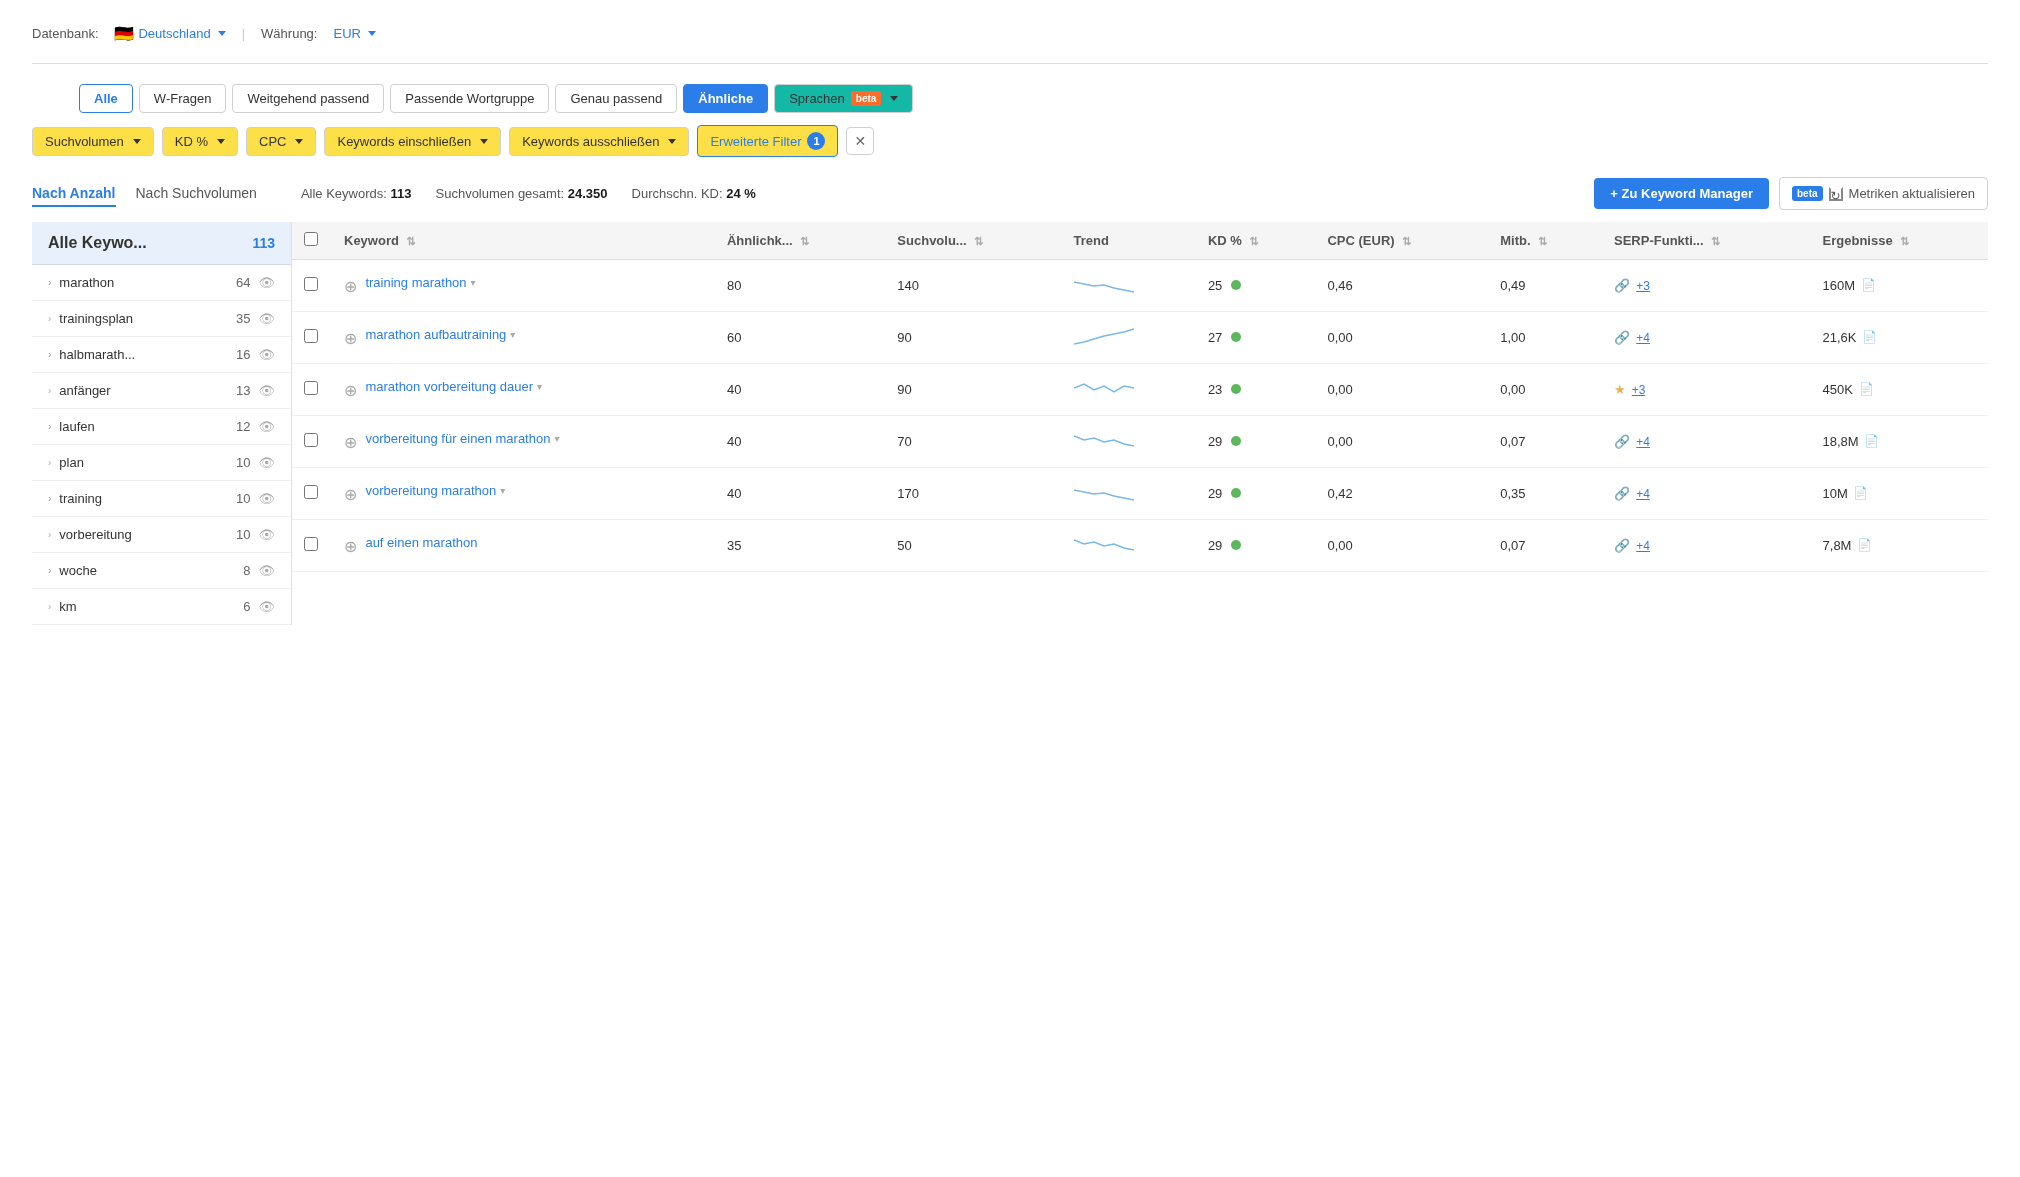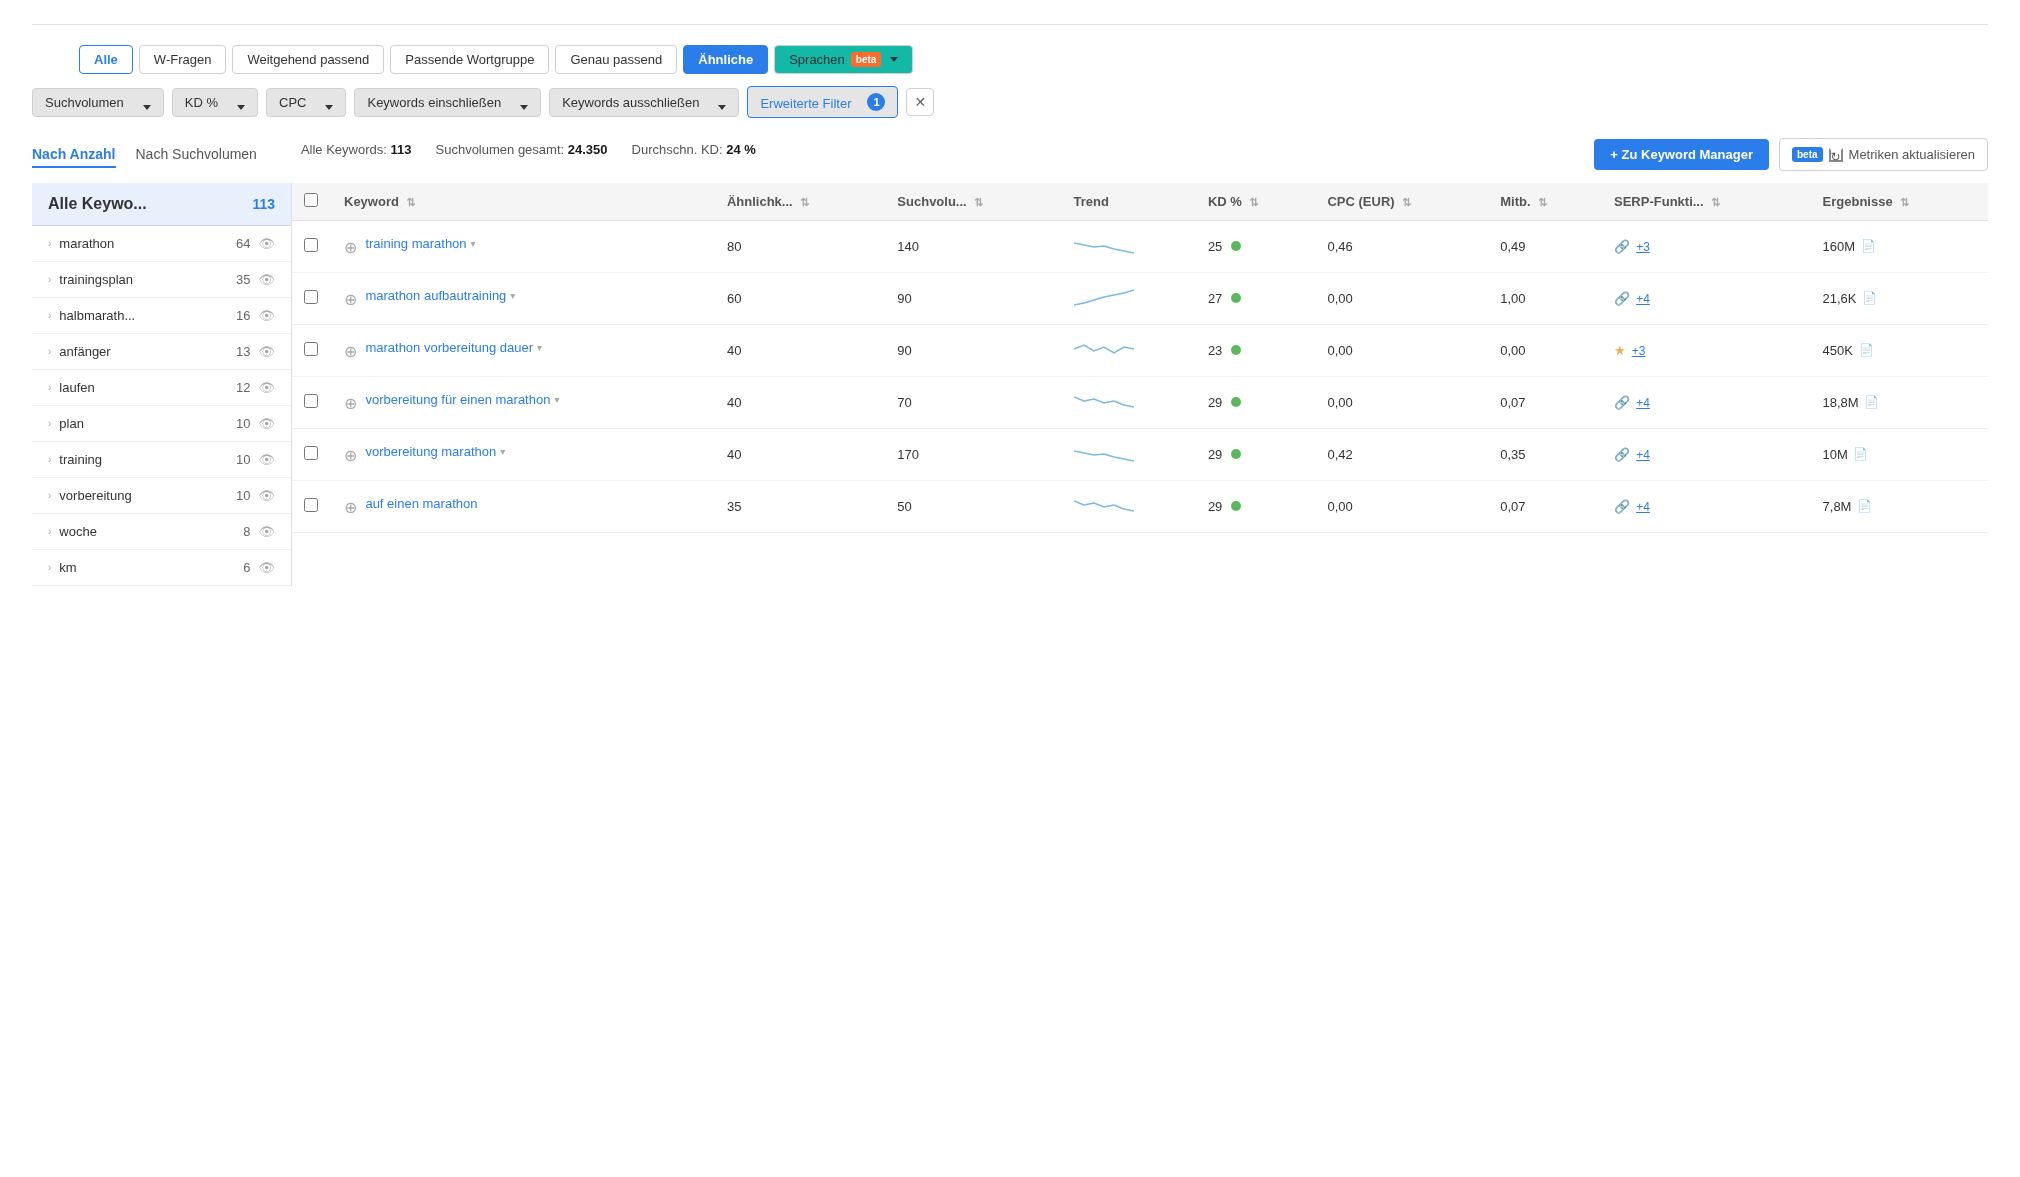--- a/index.html
+++ b/index.html
@@ -92,6 +92,20 @@
 <div class="page">
 
   <div>
+    <div class="meta-row">
+      <span>Datenbank:</span>
+      <a href="#">
+        <span class="flag">🇩🇪</span>
+        <span>Deutschland</span>
+        <span class="chevron-down"></span>
+      </a>
+      <span class="separator">|</span>
+      <span>Währung:</span>
+      <a href="#">
+        <span>EUR</span>
+        <span class="chevron-down"></span>
+      </a>
+    </div>
   </div>
 
   <div class="divider"></div>

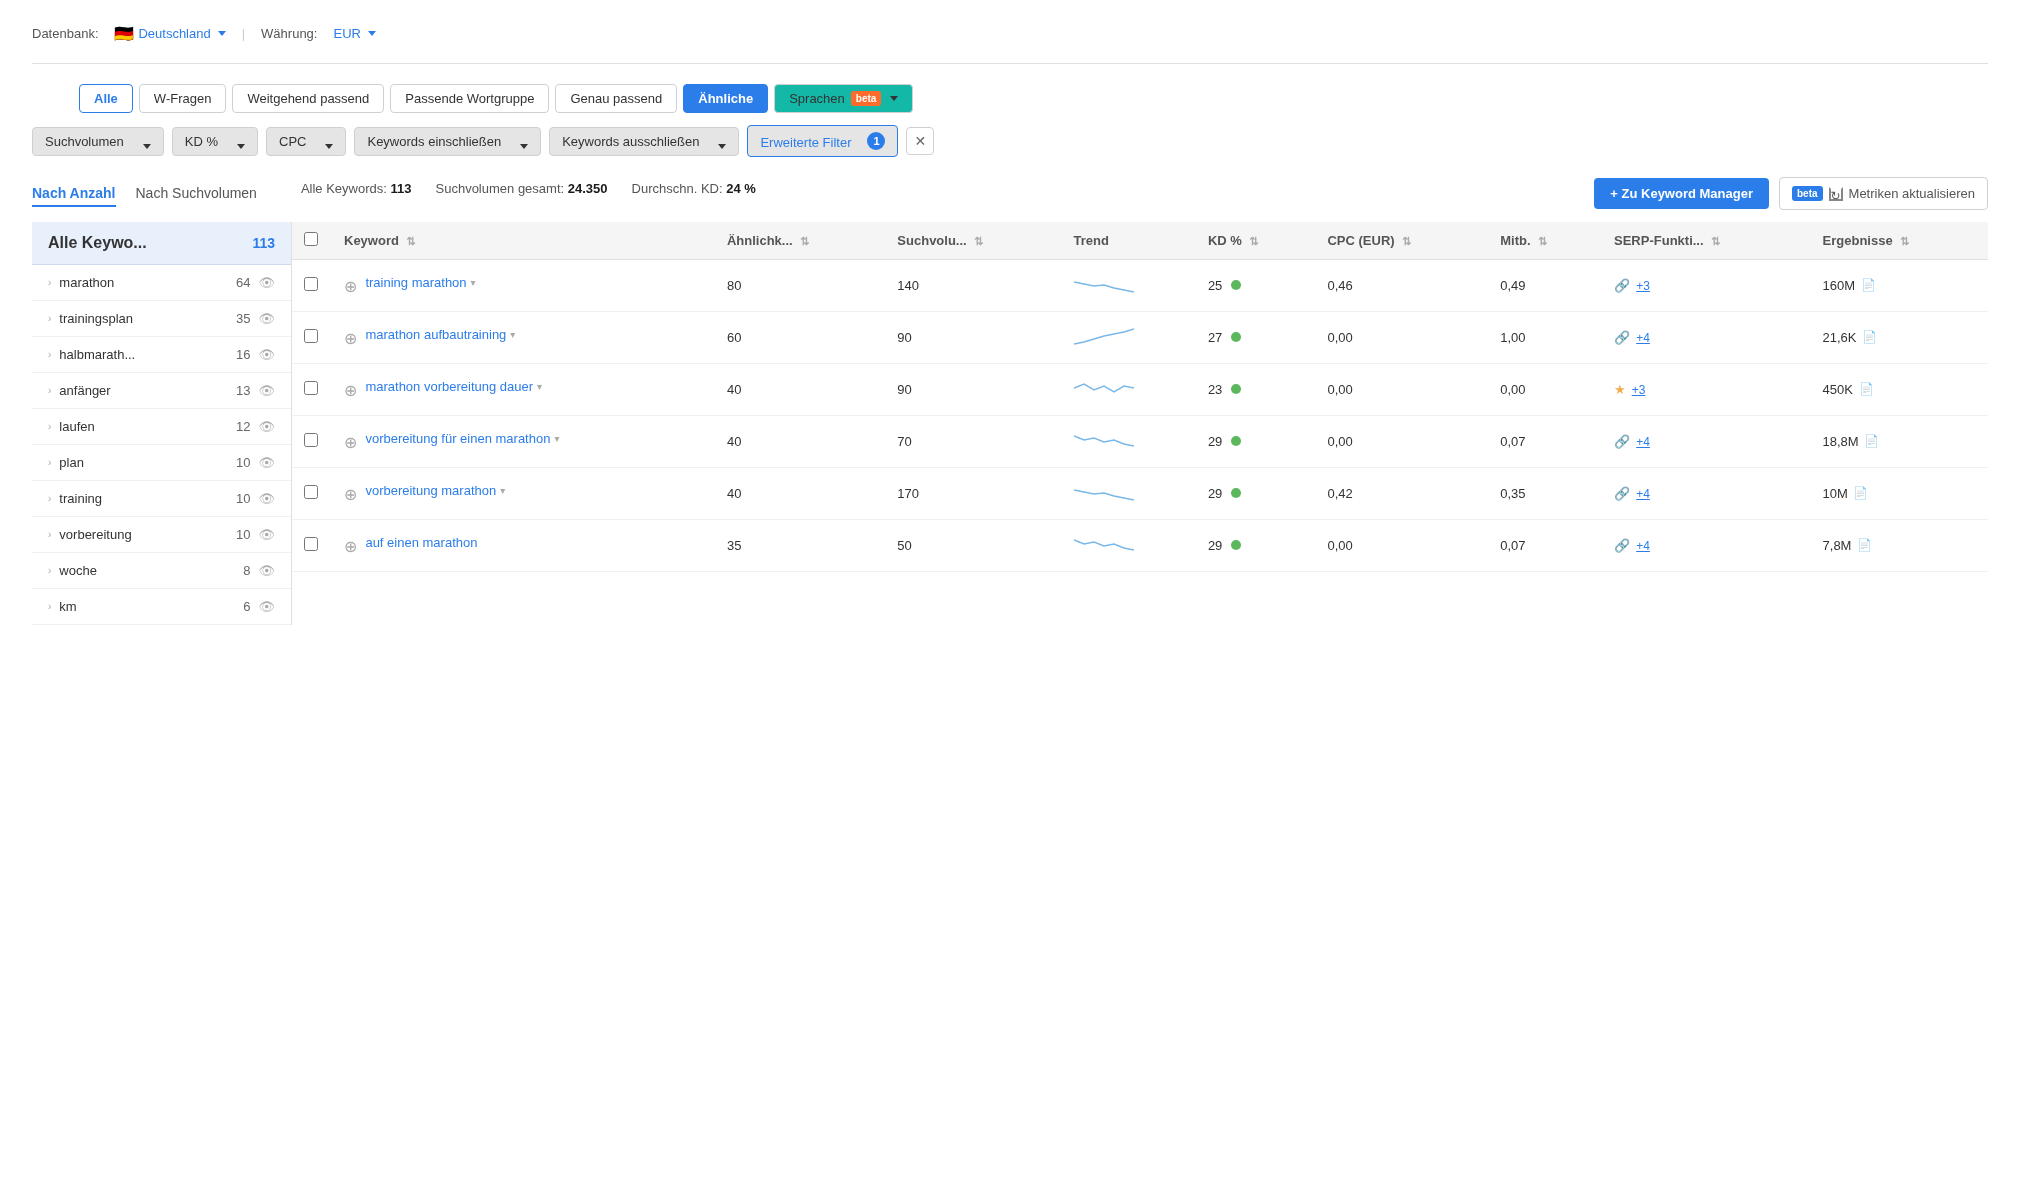--- a/index.html
+++ b/index.html
@@ -28,7 +28,7 @@
     
     
     .filter-dropdowns { display: flex; align-items: center; gap: 8px; flex-wrap: wrap; }
-    .filter-drop { padding: 6px 12px; border-radius: 4px; border: 1px solid #d0d0d0; background: #e5e5e5; cursor: pointer; font-size: 13px; color: #333; display: flex; align-items: flex-end; gap: 16px; }
+    .filter-drop { padding: 6px 12px; border-radius: 4px; border: 1px solid #d0d0d0; background: #fde047; cursor: pointer; font-size: 13px; color: #333; display: flex; align-items: center; gap: 6px; }
     .filter-drop.active-filter { border-color: #2b7de9; color: #2b7de9; }
     .filter-clear { width: 28px; height: 28px; border-radius: 4px; border: 1px solid #d0d0d0; background: #fff; cursor: pointer; display: flex; align-items: center; justify-content: center; font-size: 14px; color: #666; }
     

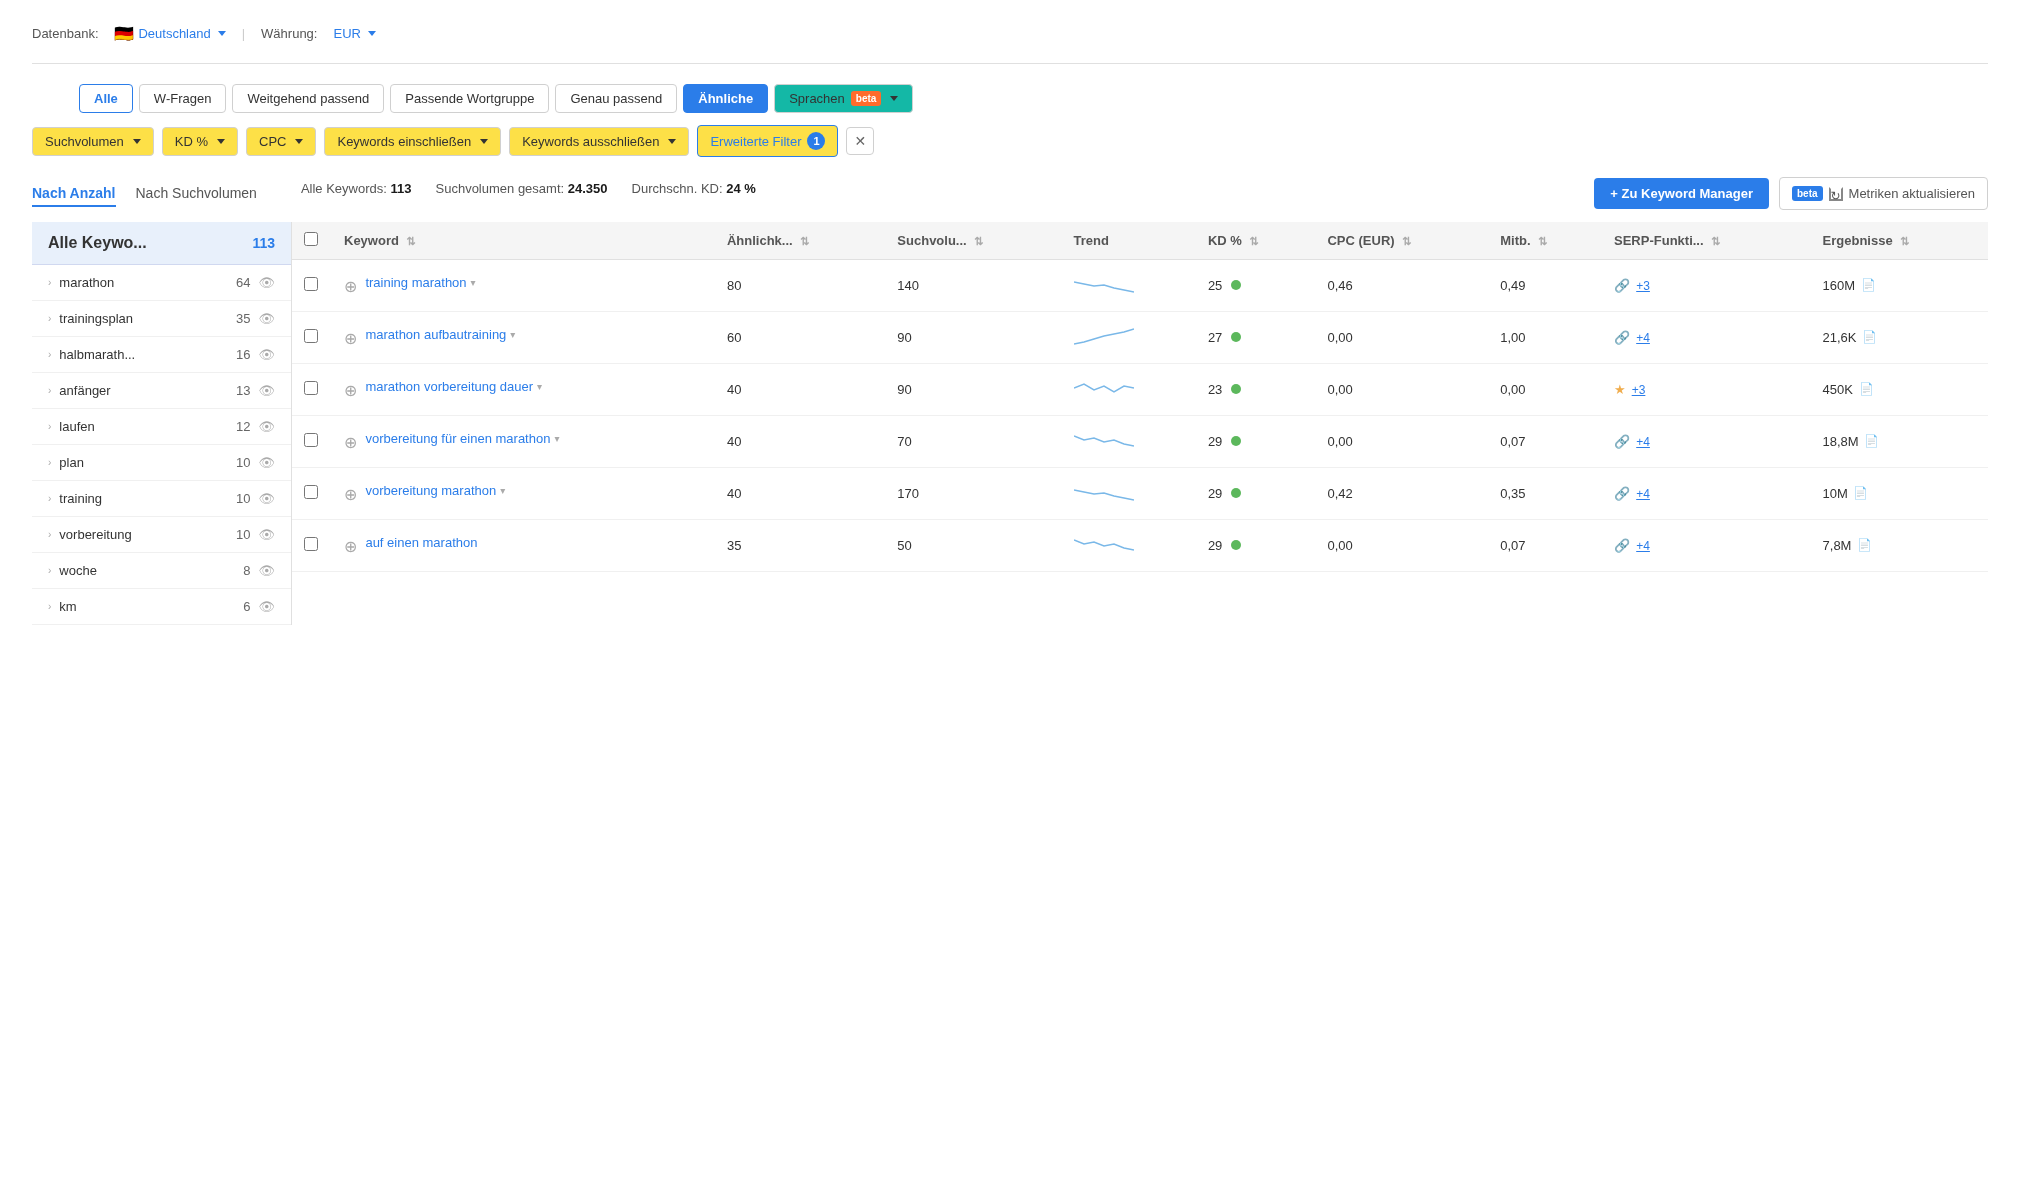--- a/index.html
+++ b/index.html
@@ -155,7 +155,7 @@
   </div>
 
   <div class="stats-section">
-    <div style="display:flex;align-items:flex-start;gap:24px;">
+    <div style="display:flex;align-items:center;gap:24px;">
       <div class="stats-tabs">
         <span class="stats-tab active">Nach Anzahl</span>
         <span class="stats-tab">Nach Suchvolumen</span>

